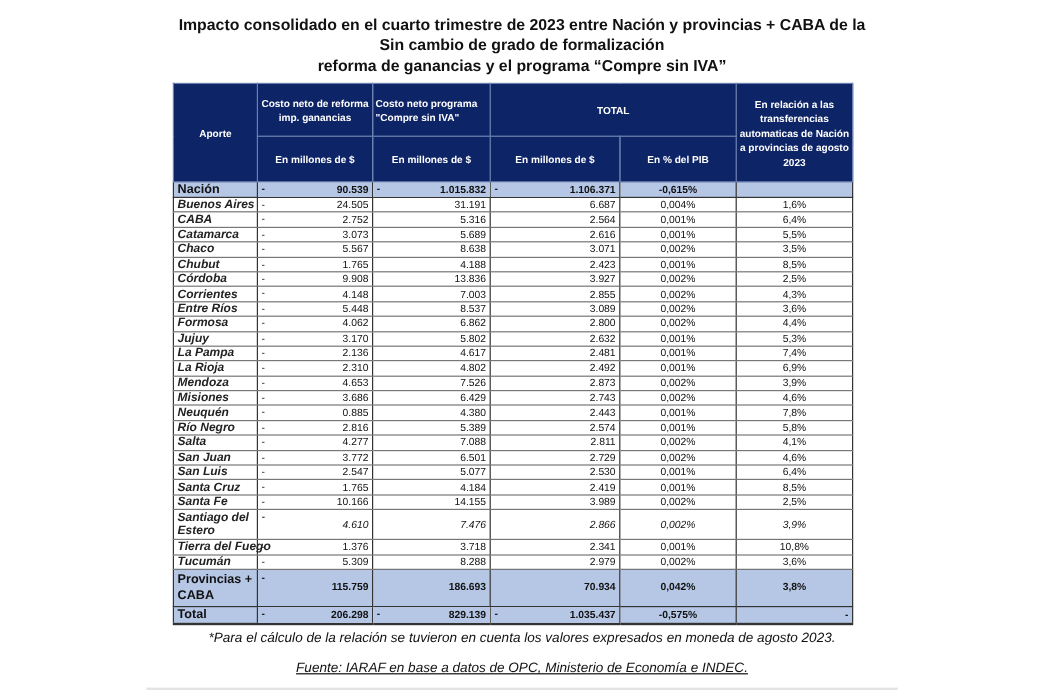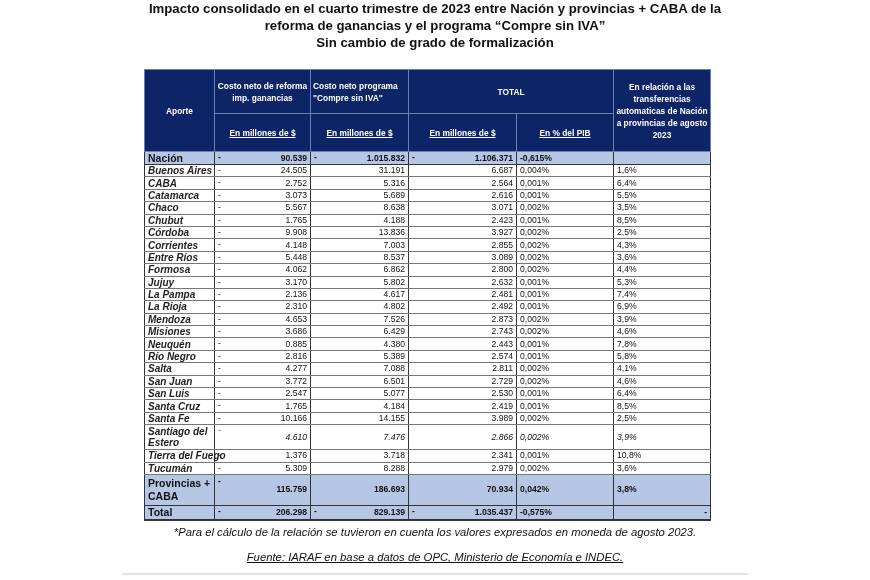--- a/index.html
+++ b/index.html
@@ -6,7 +6,7 @@
   body { width: 870px; height: 580px; position: relative; overflow: hidden;
          font-family: "Liberation Sans", "DejaVu Sans", sans-serif; color: #111; }
   .title-block { position: absolute; left: 0; top: 0; width: 870px; text-align: center;
-                 font-weight: bold; font-size: 13.2px; line-height: 17px; color: #111; padding-top: 0px; }
+                 font-weight: bold; font-size: 13.2px; line-height: 17px; color: #111; padding-top: 12px; }
   .title-block div { white-space: nowrap; }
   table.main { position: absolute; left: 144px; top: 69px; border-collapse: collapse;
                table-layout: fixed; width: 566px; font-size: 8.6px; }

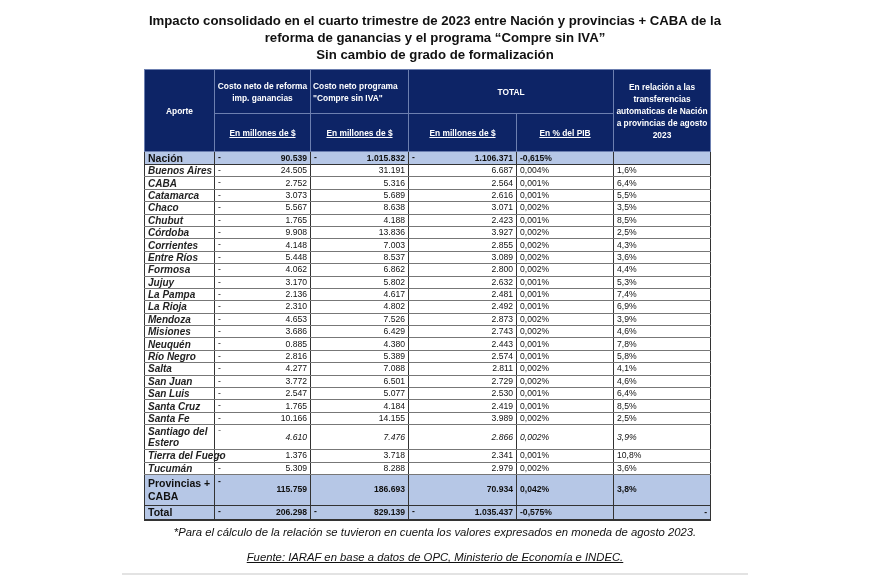--- a/index.html
+++ b/index.html
@@ -45,8 +45,8 @@
 
 <div class="title-block">
   <div>Impacto consolidado en el cuarto trimestre de 2023 entre Nación y provincias + CABA de la</div>
+  <div>Sin cambio de grado de formalización</div>
   <div>reforma de ganancias y el programa “Compre sin IVA”</div>
-  <div>Sin cambio de grado de formalización</div>
 </div>
 
 <table class="main">

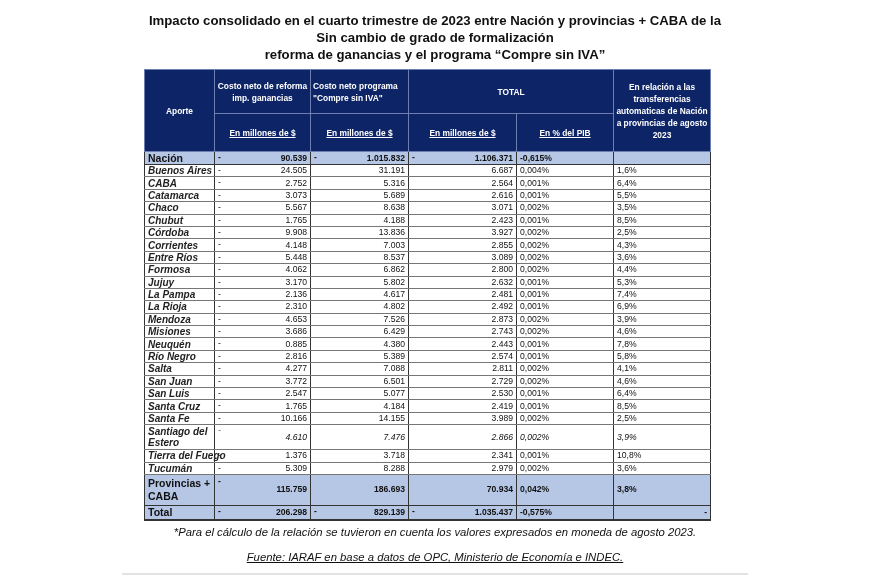--- a/index.html
+++ b/index.html
@@ -19,7 +19,7 @@
   th { background: #0d2466; color: #ffffff; font-weight: bold; font-size: 8.4px;
        border: 1px solid #6c7fb0; text-align: center; vertical-align: middle; padding: 1px 2px; line-height: 12px; }
   th.h-top { height: 41px; }
-  th.h-sub { height: 35px; text-decoration: underline; }
+  th.h-sub { height: 35px; }
   th.left-al { text-align: left; }
   td { border-left: 1.5px solid #333; border-right: 1.5px solid #333; border-bottom: 1px solid #777;
        height: 11.4px; padding: 0 3px; line-height: 11px; white-space: nowrap; }

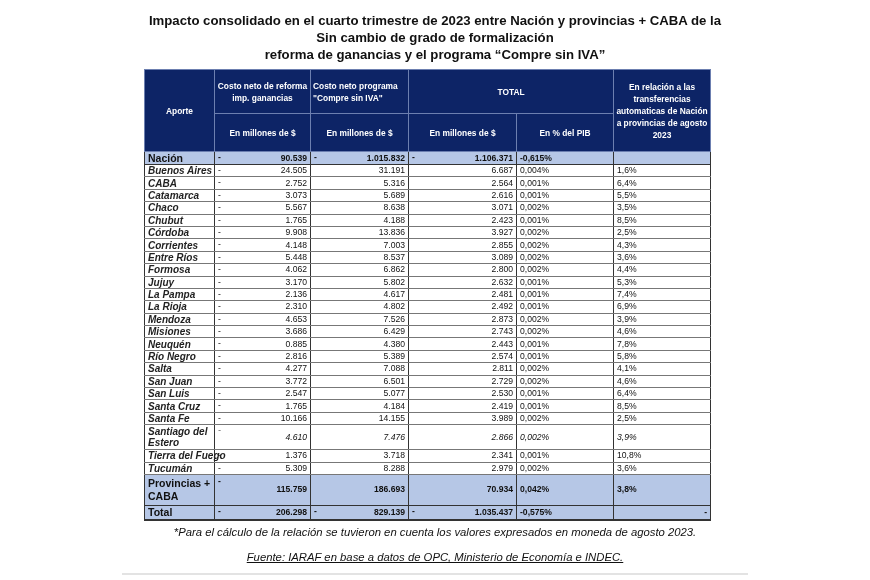--- a/index.html
+++ b/index.html
@@ -25,7 +25,7 @@
        height: 11.4px; padding: 0 3px; line-height: 11px; white-space: nowrap; }
   td.name { font-style: italic; font-weight: bold; font-size: 10px; color: #222; }
   td.num { text-align: right; }
-  td.pct { }
+  td.pct { text-align: center; }
   td.dash { position: relative; }
   td.dash .d { position: absolute; left: 3px; top: 0; }
   tr.band td { background: #b6c7e6; font-weight: bold; }

